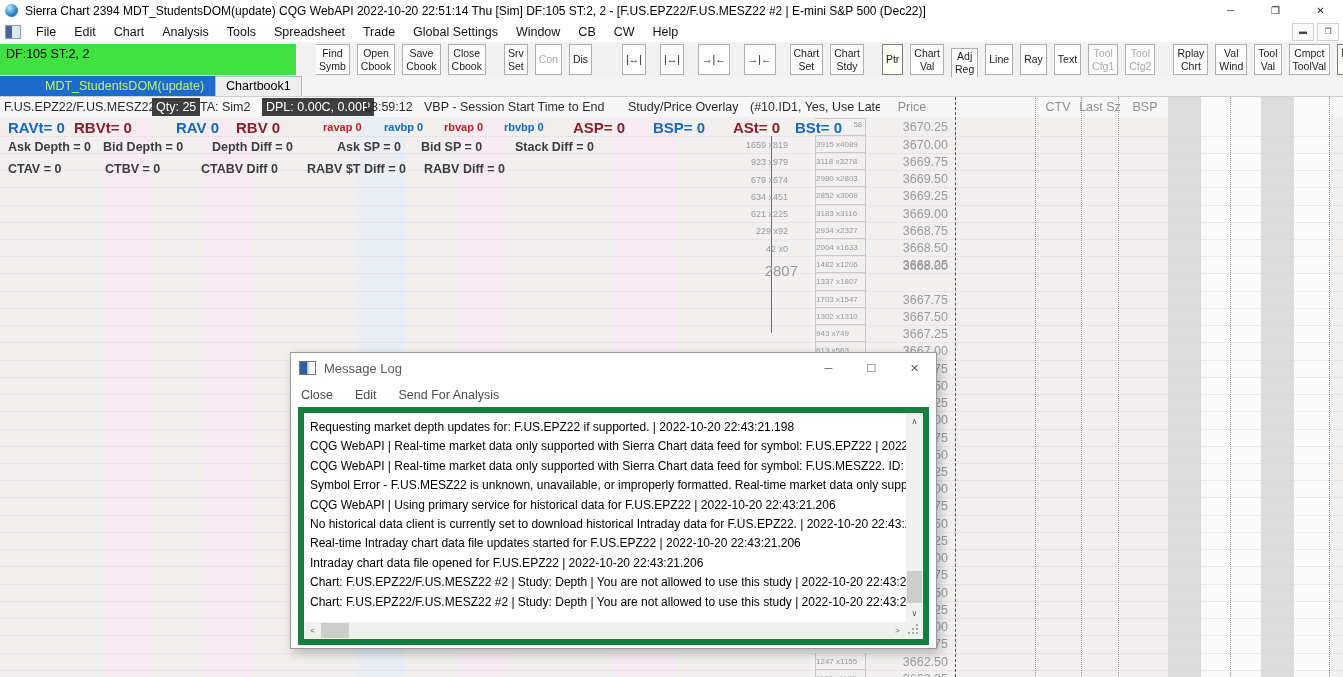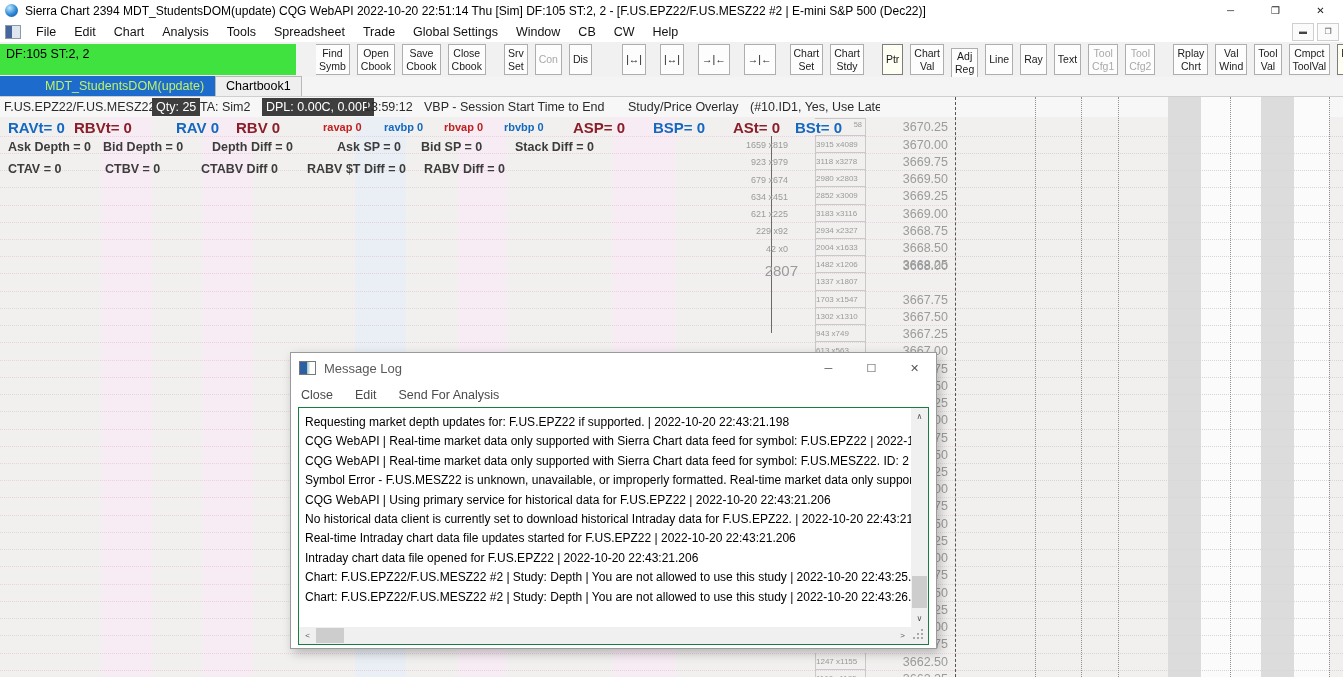--- a/index.html
+++ b/index.html
@@ -267,6 +267,17 @@
       <div class="sl-item clip" style="left: 750px; width: 130px;">(#10.ID1, Yes, Use Latest Value fr</div>
     </div>
 
+  <div id="header-layer">
+      <div class="hdr" style="left: 882px; width: 60px;">Price</div>
+      <div class="hdr" style="left: 1033px; width: 50px;">CTV</div>
+      <div class="hdr" style="left: 1075px; width: 50px;">Last Sz</div>
+      <div class="hdr" style="left: 1120px; width: 50px;">BSP</div>
+      <div class="hdr" style="left: 1168px; width: 33px; color: rgb(140, 224, 140);">Buy</div>
+      <div class="hdr" style="left: 1197px; width: 36px;">RBV</div>
+      <div class="hdr" style="left: 1228px; width: 32px;">Rav</div>
+      <div class="hdr" style="left: 1261px; width: 33px; color: rgb(240, 144, 144);">Sell</div>
+      <div class="hdr" style="left: 1294px; width: 36px;">ASP</div>
+    </div>
 
   <div id="chart">
       <div class="stripe p" style="left: 102px; width: 50px;"></div>

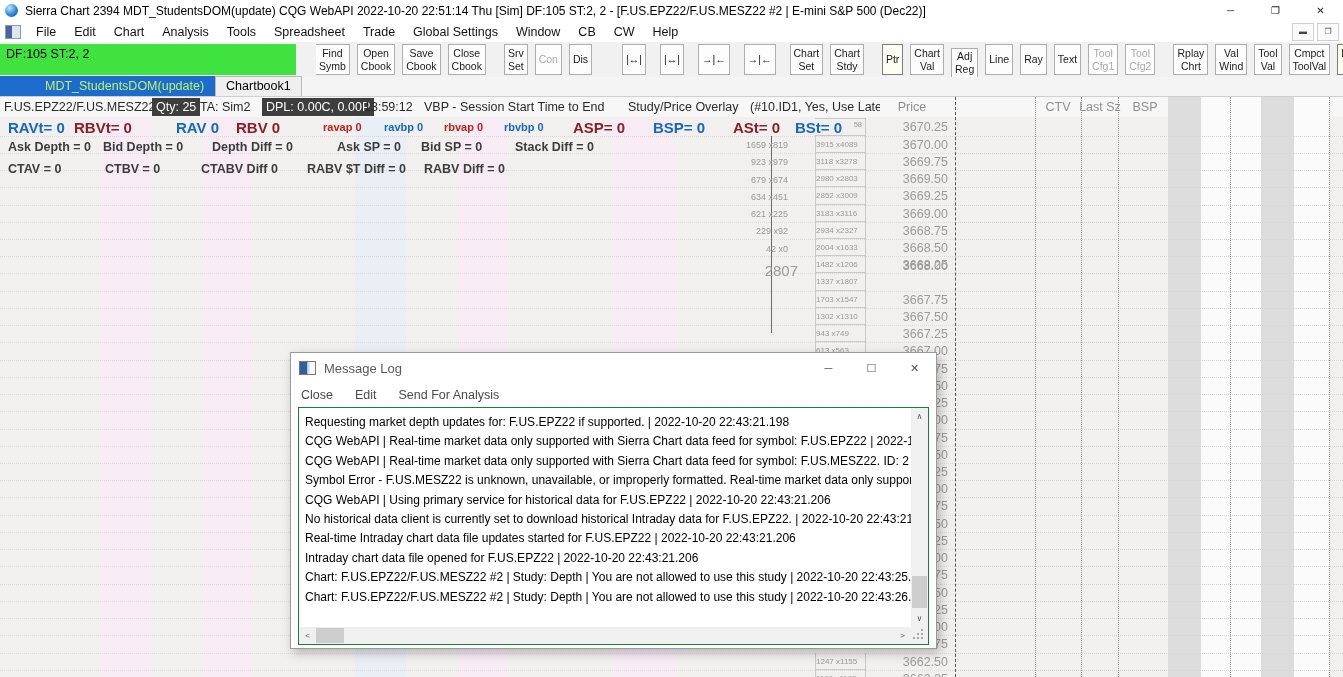--- a/index.html
+++ b/index.html
@@ -85,7 +85,7 @@
   .ml-btn{width:43px;height:30px;text-align:center;line-height:30px;color:#555;font-size:11px;}
   .ml-menu{height:24px;display:flex;align-items:center;padding-left:10px;color:#4a4a4a;}
   .ml-menu span{margin-right:22px;}
-  .ml-body{position:absolute;left:7px;right:7px;top:54px;bottom:3px;border:1px solid #15803d;background:#fff;}
+  .ml-body{position:absolute;left:7px;right:7px;top:54px;bottom:3px;border:6px solid #15803d;background:#fff;}
   .ml-text{position:absolute;left:0;top:0;right:17px;bottom:17px;overflow:hidden;padding:5px 0 0 6px;
            font-size:12px;line-height:19.4px;color:#000;white-space:nowrap;}
   .ml-vscroll{position:absolute;top:0;right:0;bottom:17px;width:17px;background:#f0f0f0;}

